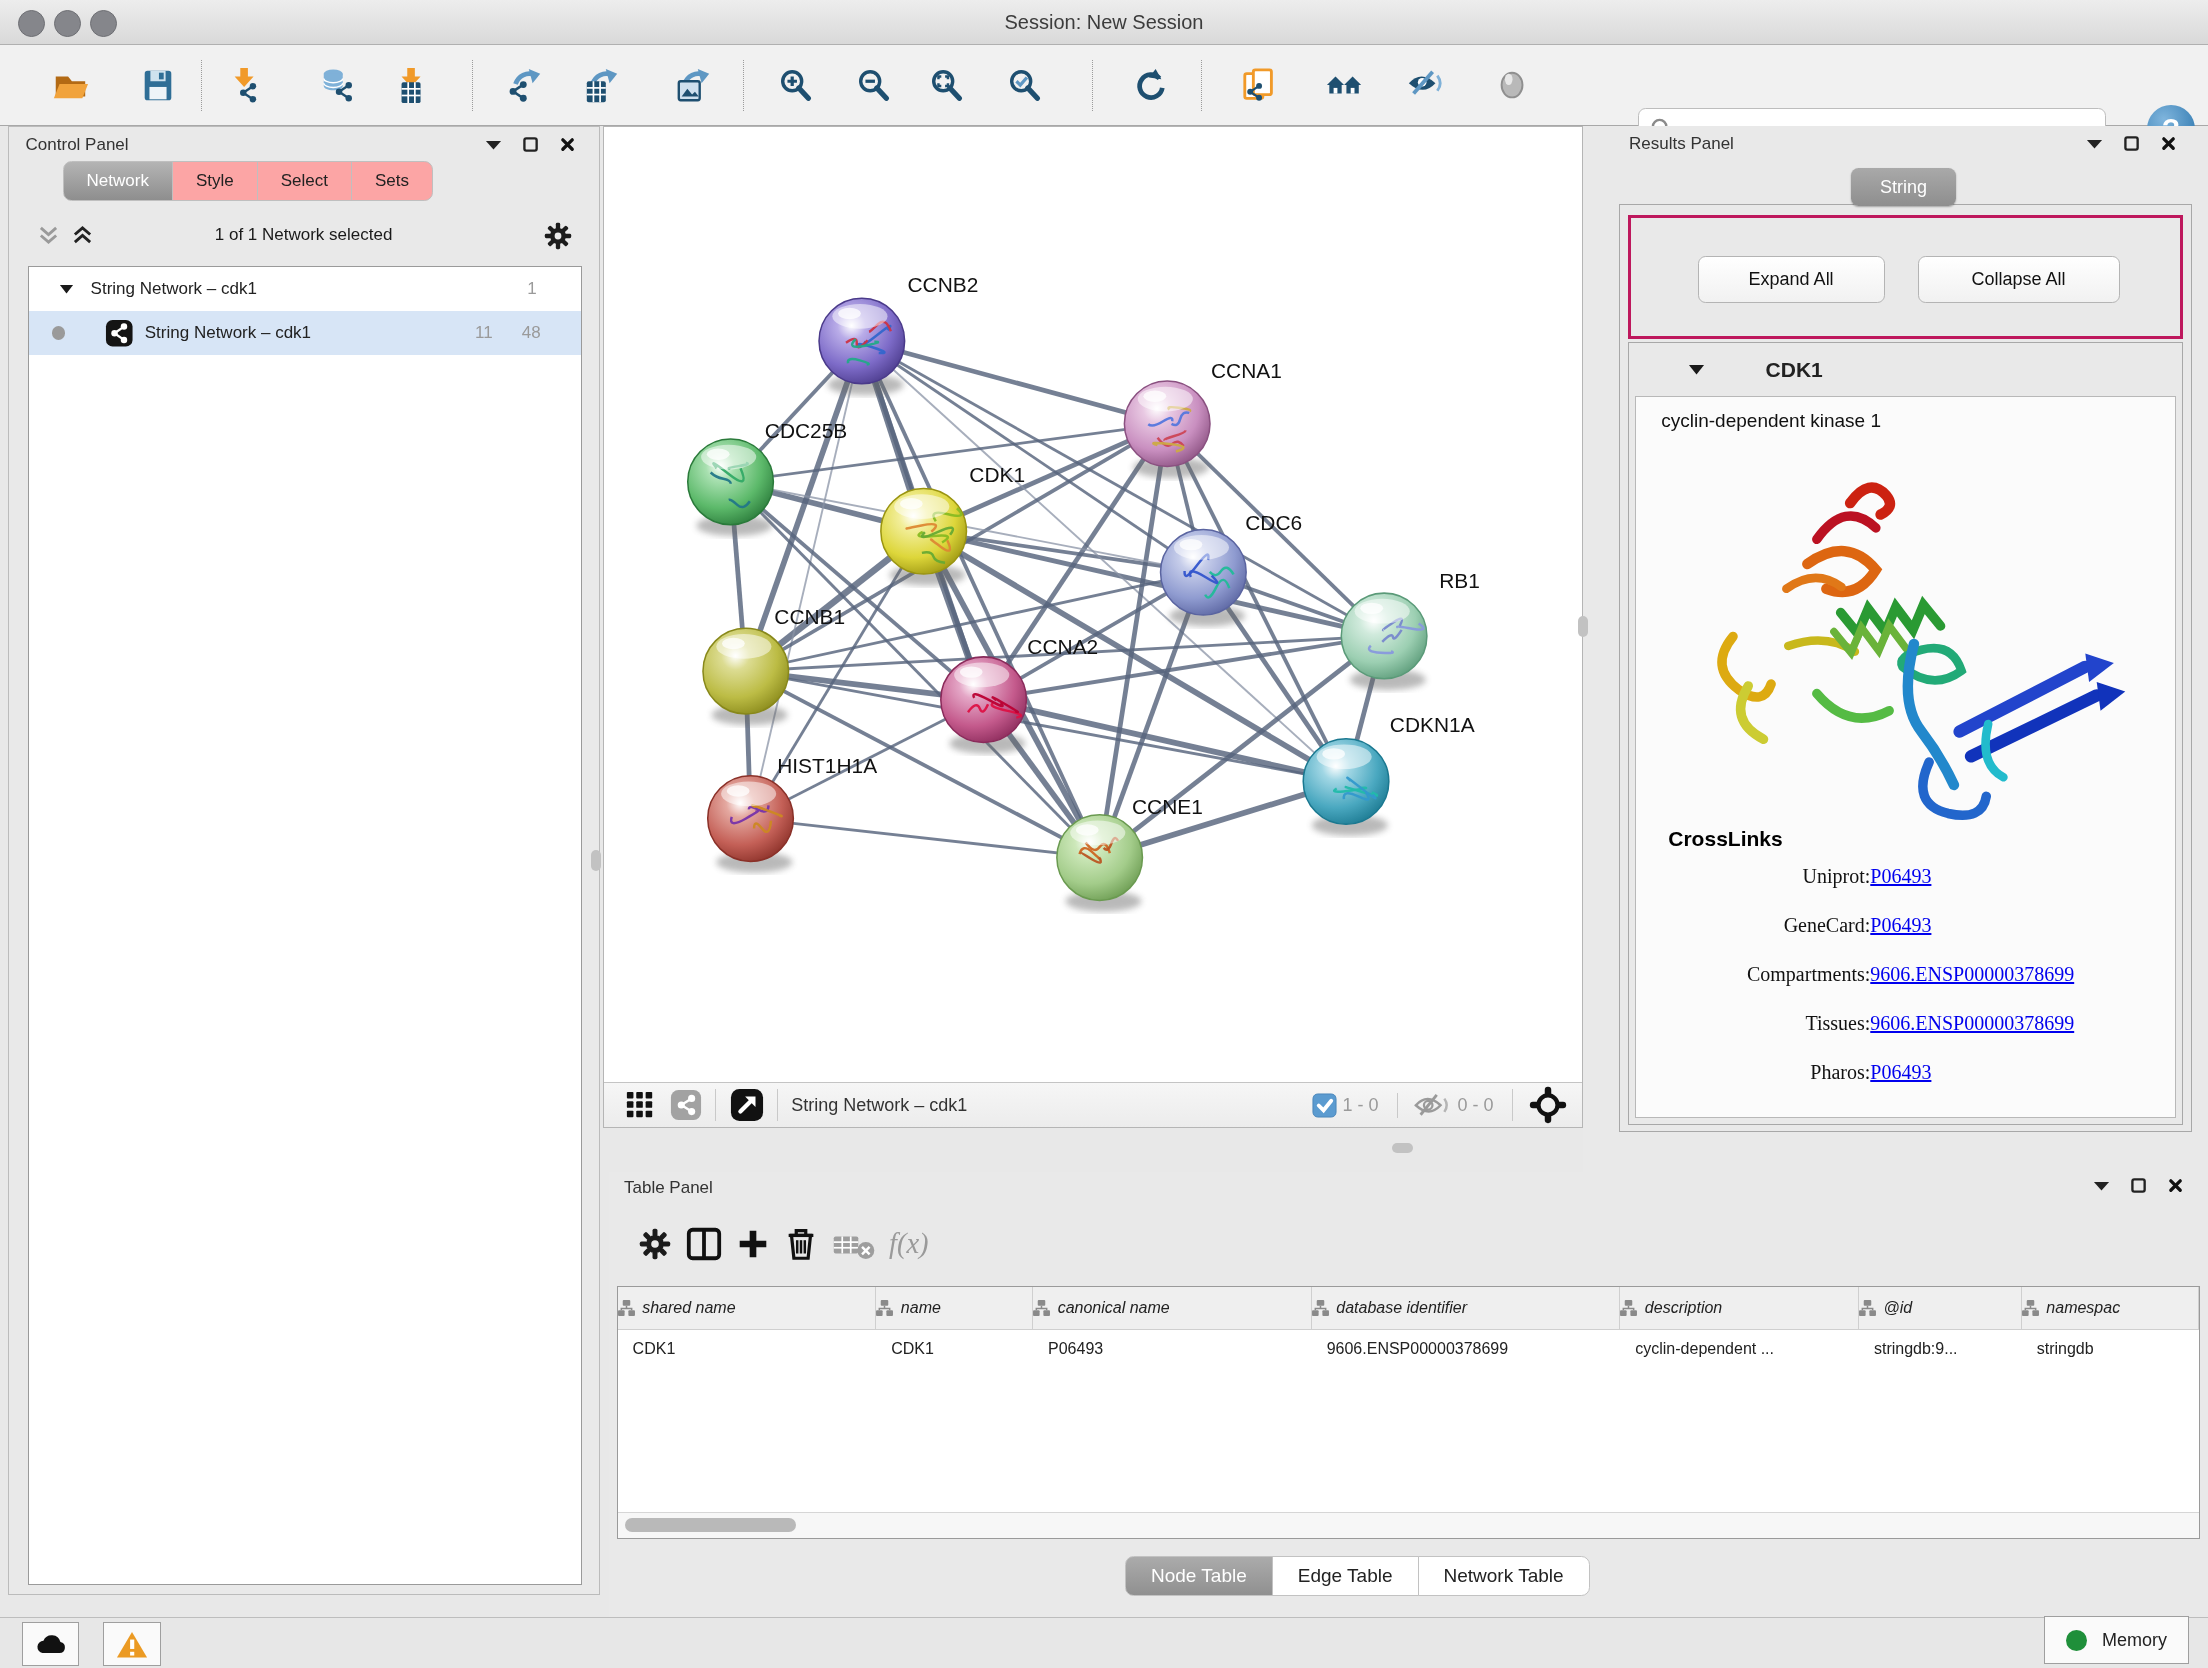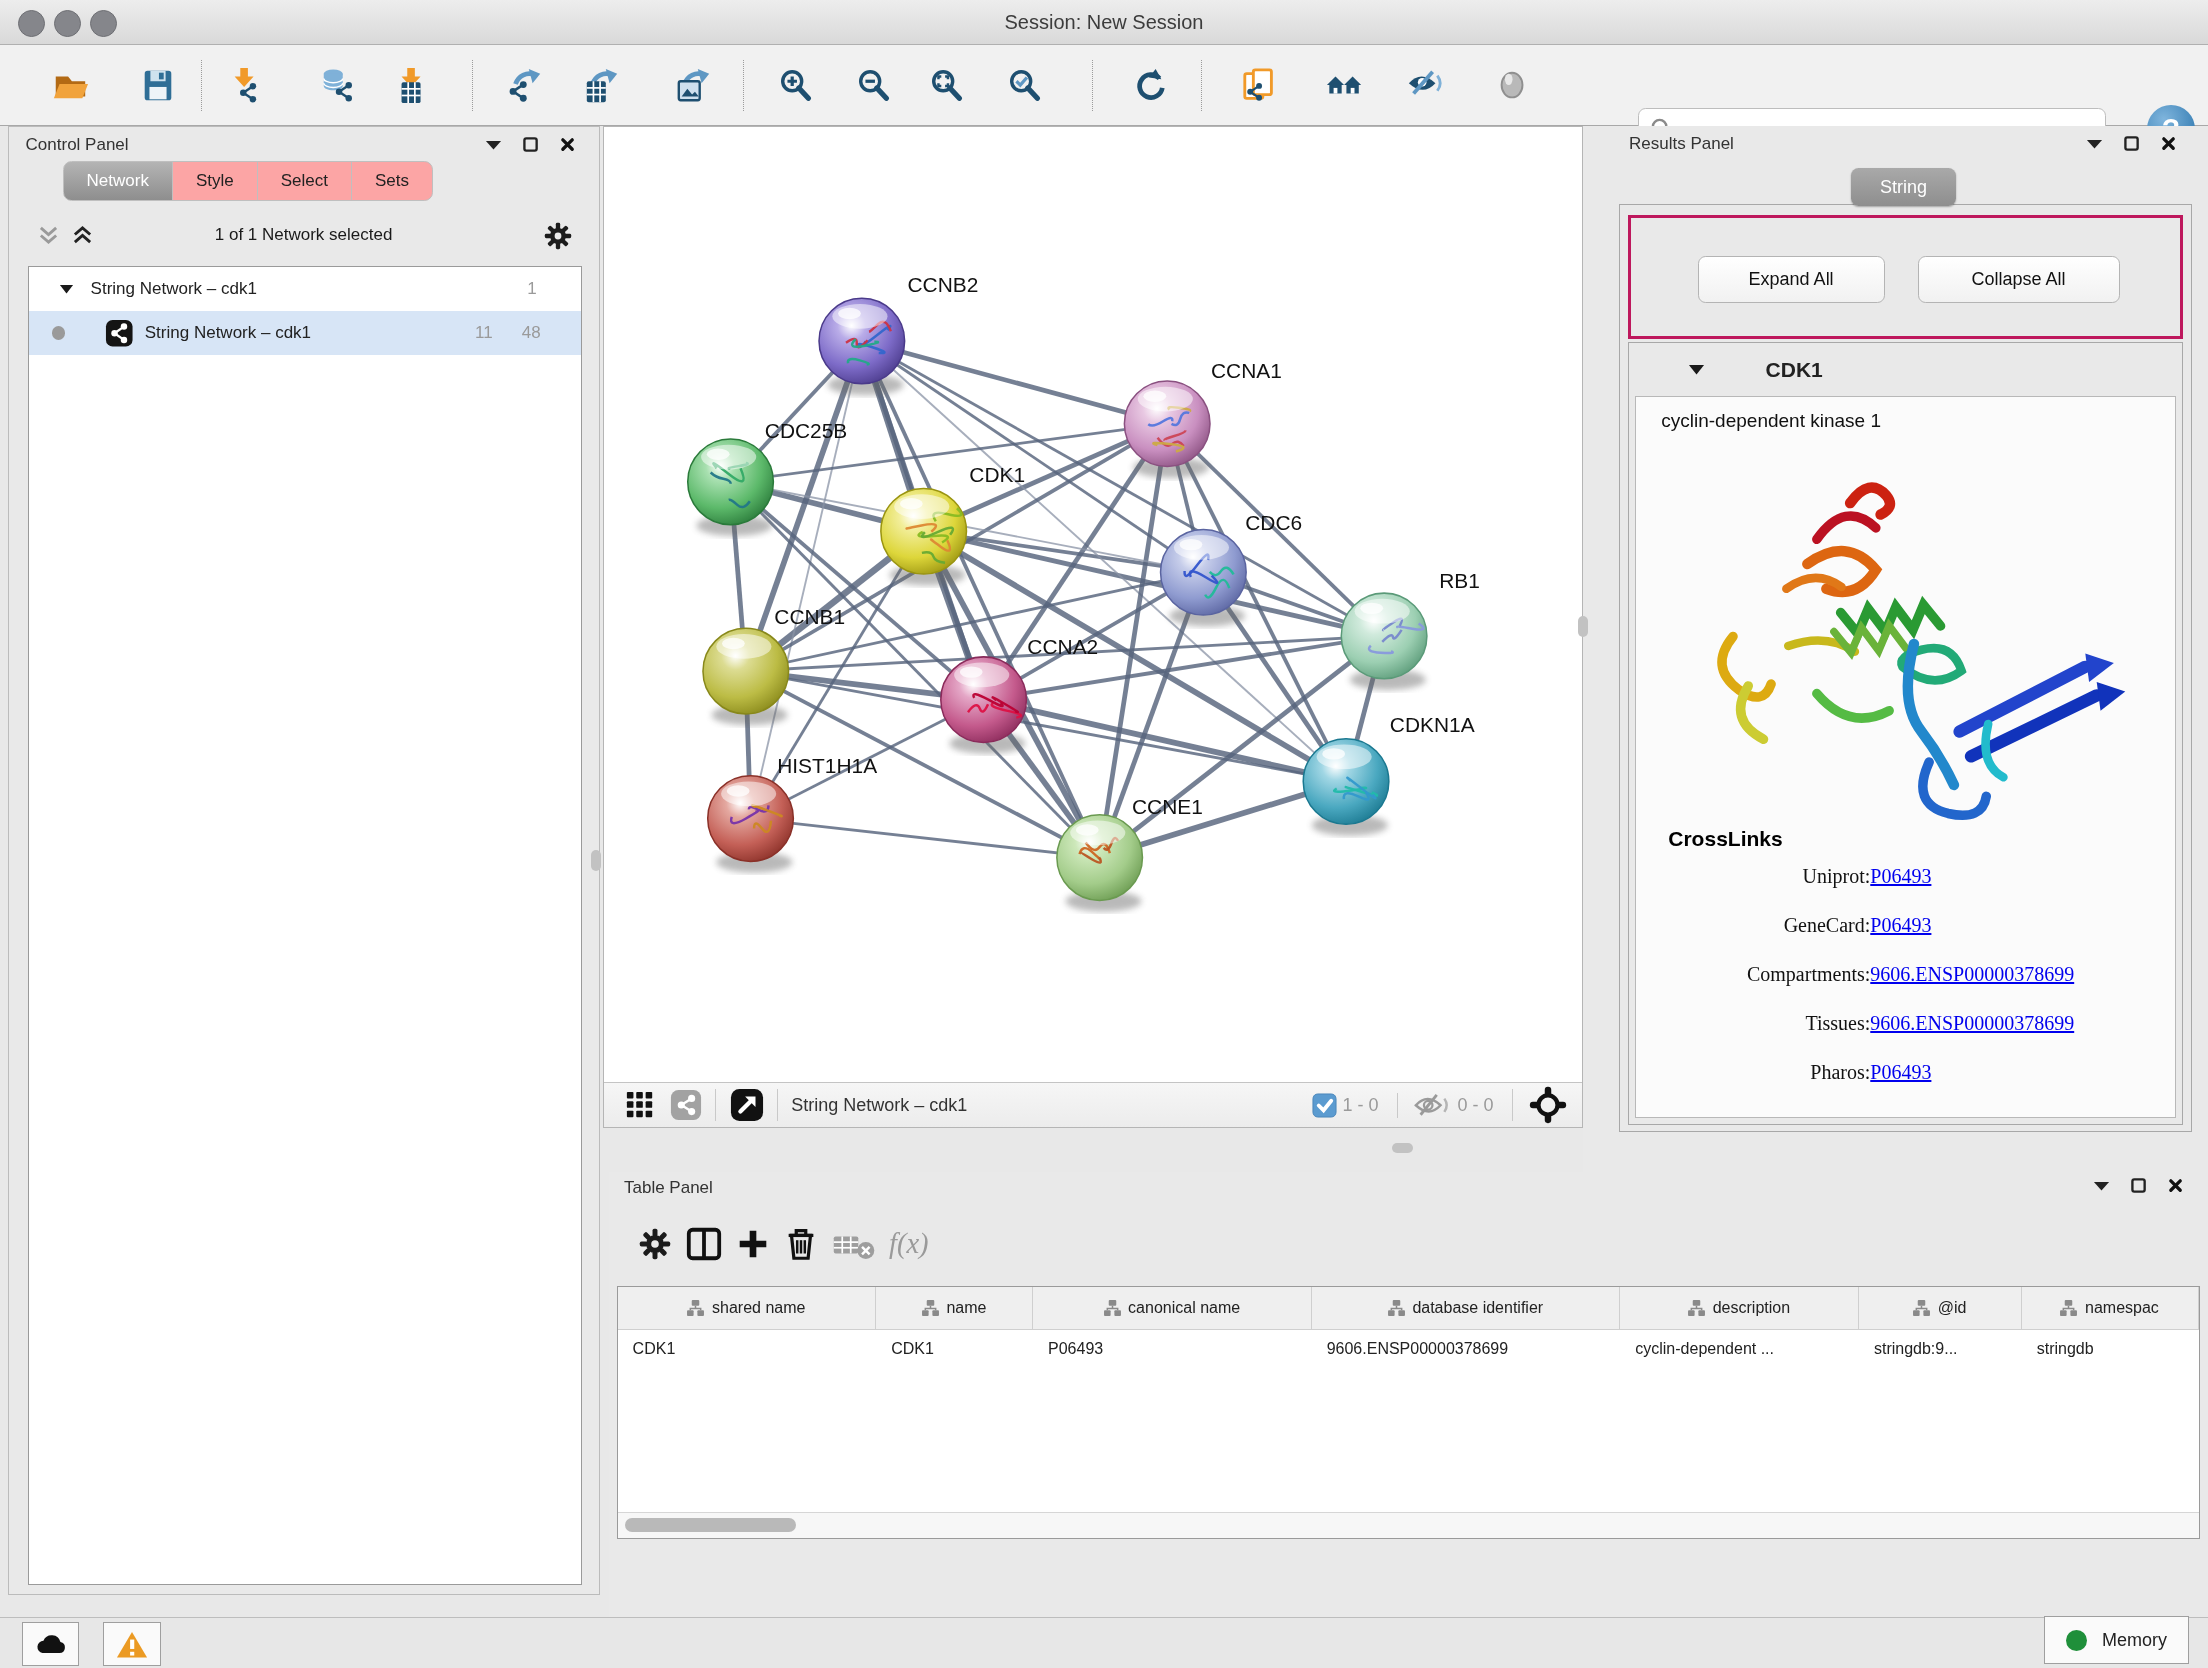--- a/index.html
+++ b/index.html
@@ -83,8 +83,8 @@
   #tp-fx{font-family:"Liberation Serif","DejaVu Serif",serif;font-style:italic;font-size:28.5px;color:#9a9a9a;}
   #tbox{position:absolute;left:7.6px;top:114px;right:9.5px;height:251px;background:#fff;border:1px solid #9a9a9a;}
   #thead{position:absolute;left:0;top:0;width:100%;height:42px;background:#efefef;border-bottom:1px solid #cfcfcf;display:flex;}
-  .hcell{height:42px;display:flex;align-items:center;justify-content:center;gap:7.6px;font-size:16px;
-    border-right:1px solid #cfcfcf;box-sizing:border-box;overflow:hidden;white-space:nowrap;}
+  .hcell{height:42px;display:flex;align-items:center;justify-content:flex-start;gap:7.6px;font-size:16px;
+    border-right:1px solid #cfcfcf;box-sizing:border-box;overflow:hidden;white-space:nowrap;font-style:italic;}
   #trowvals{position:absolute;left:0;top:42px;width:100%;height:40px;display:flex;}
   .dcell{height:40px;line-height:40px;padding-left:15px;font-size:16px;box-sizing:border-box;overflow:hidden;white-space:nowrap;}
   #hscroll{position:absolute;left:0;bottom:0;width:100%;height:25px;background:#f7f7f7;border-top:1px solid #d6d6d6;}

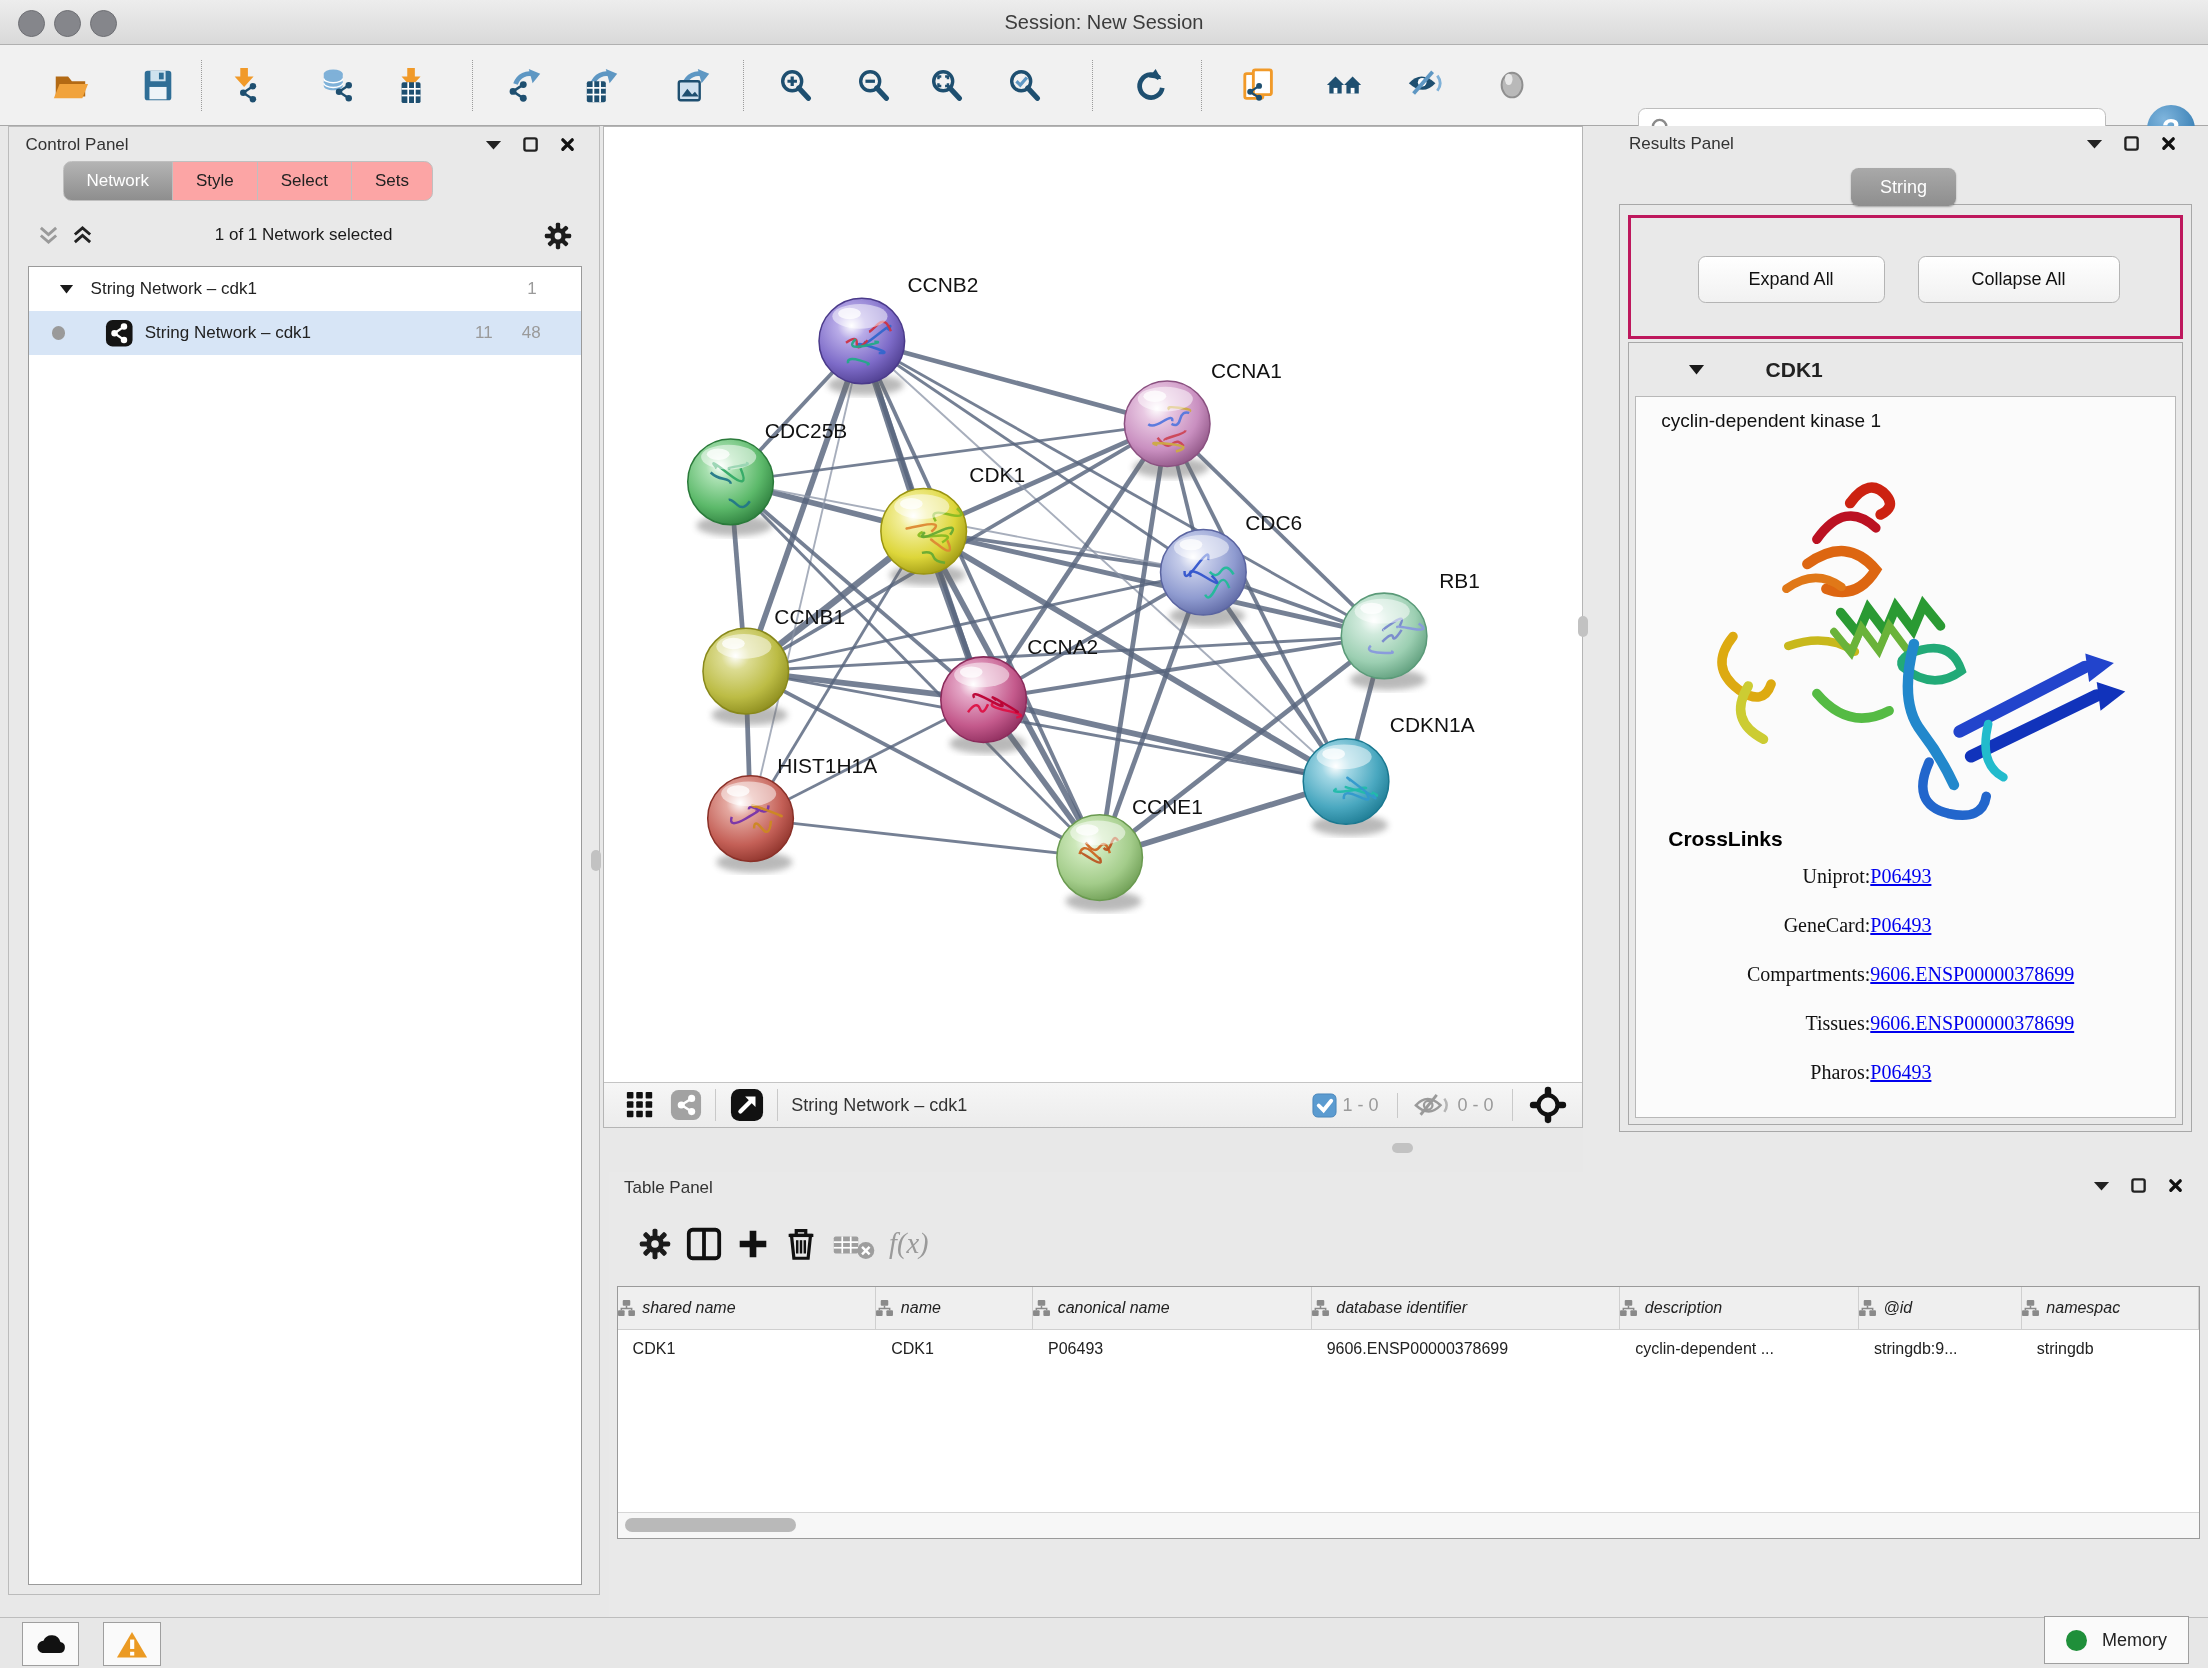--- a/index.html
+++ b/index.html
@@ -920,6 +920,11 @@
         <div id="hthumb"></div>
       </div>
     </div>
+    <div id="tp-tabs">
+        <div class="tp-tab active first">Node Table</div>
+        <div class="tp-tab">Edge Table</div>
+        <div class="tp-tab last">Network Table</div>
+      </div>
   </div>
 
   <div id="statusbar" class="abs">

